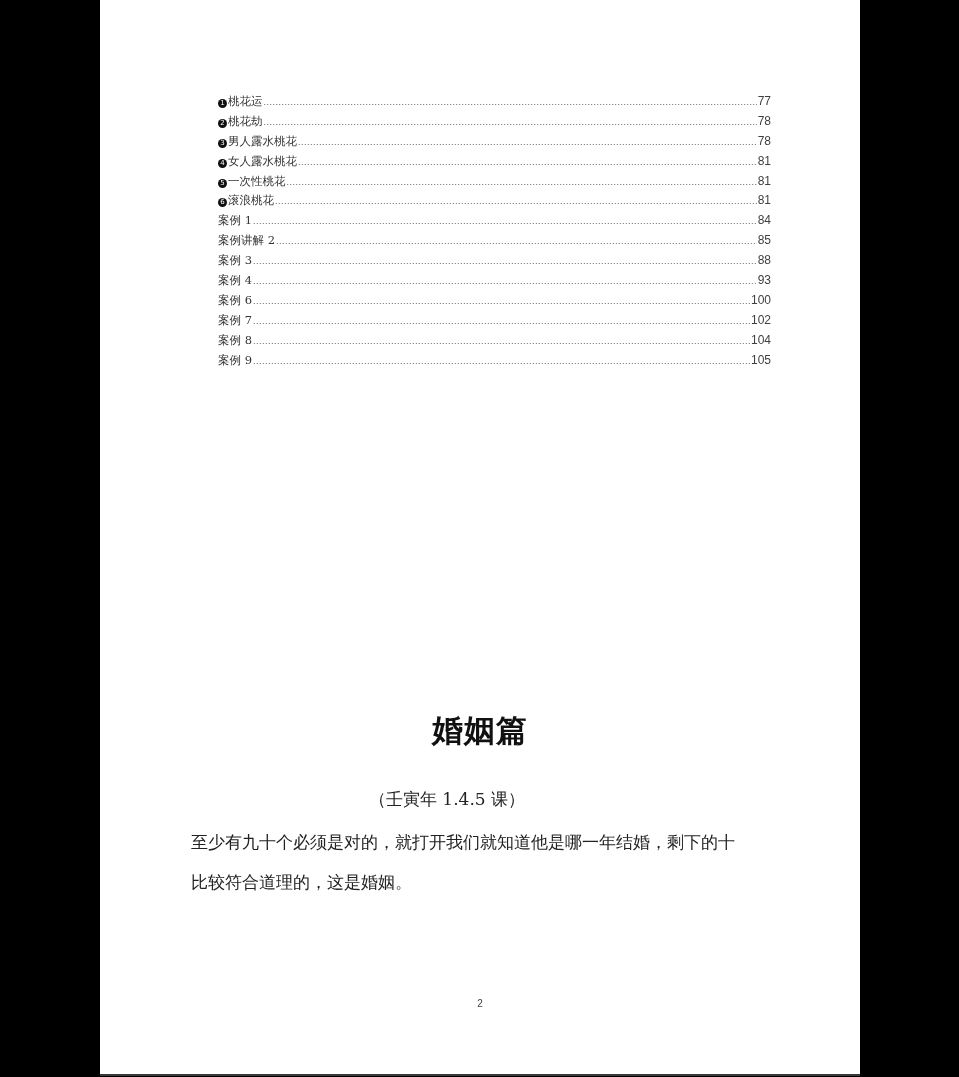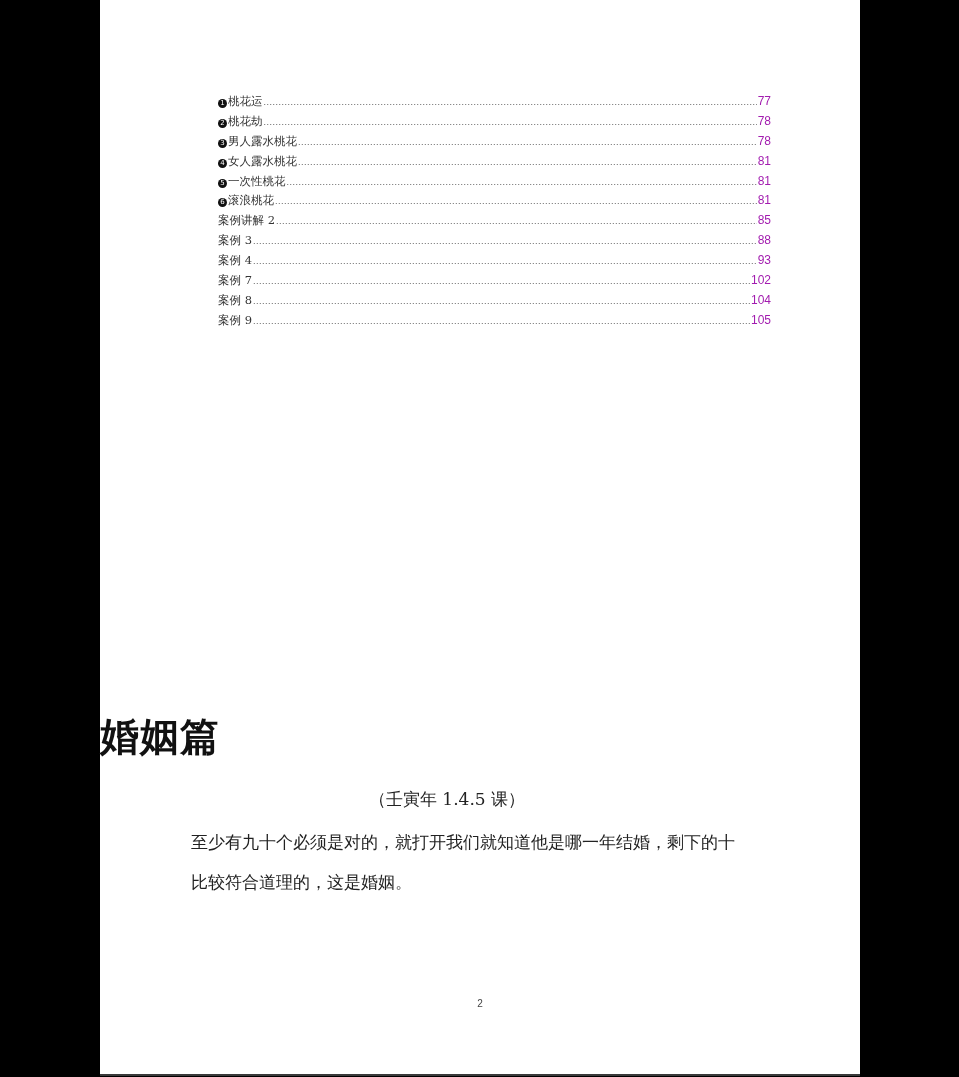--- a/index.html
+++ b/index.html
@@ -76,7 +76,7 @@
       flex: none;
       font-family: "Liberation Sans", sans-serif;
       font-size: 12px;
-      color: #a21caf;
+      color: #404040;
     }
     .heading {
       position: absolute;

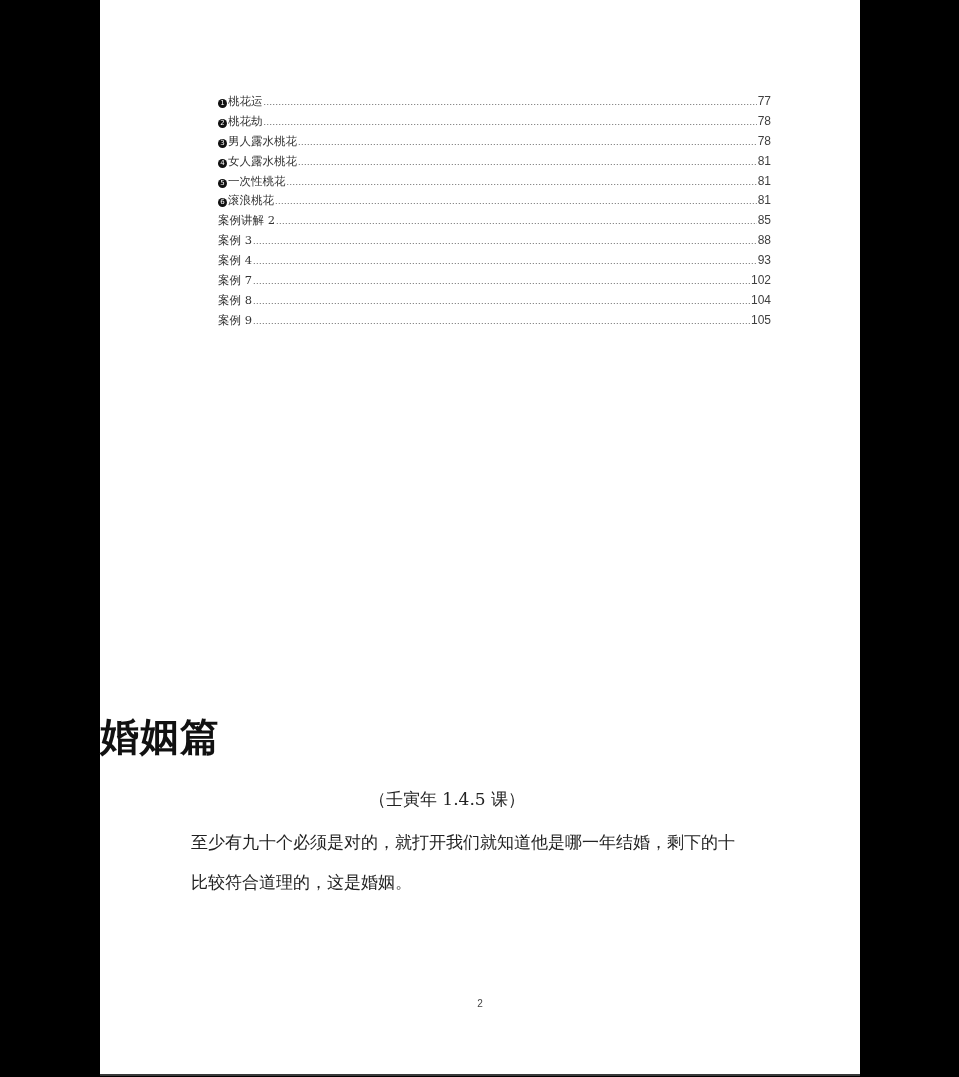--- a/index.html
+++ b/index.html
@@ -174,6 +174,11 @@
         <span class="toc-page">81</span>
       </div>
       <div class="toc-row">
+        <span class="toc-label">案例 1</span>
+        <span class="toc-leader"></span>
+        <span class="toc-page">84</span>
+      </div>
+      <div class="toc-row">
         <span class="toc-label">案例讲解 2</span>
         <span class="toc-leader"></span>
         <span class="toc-page">85</span>

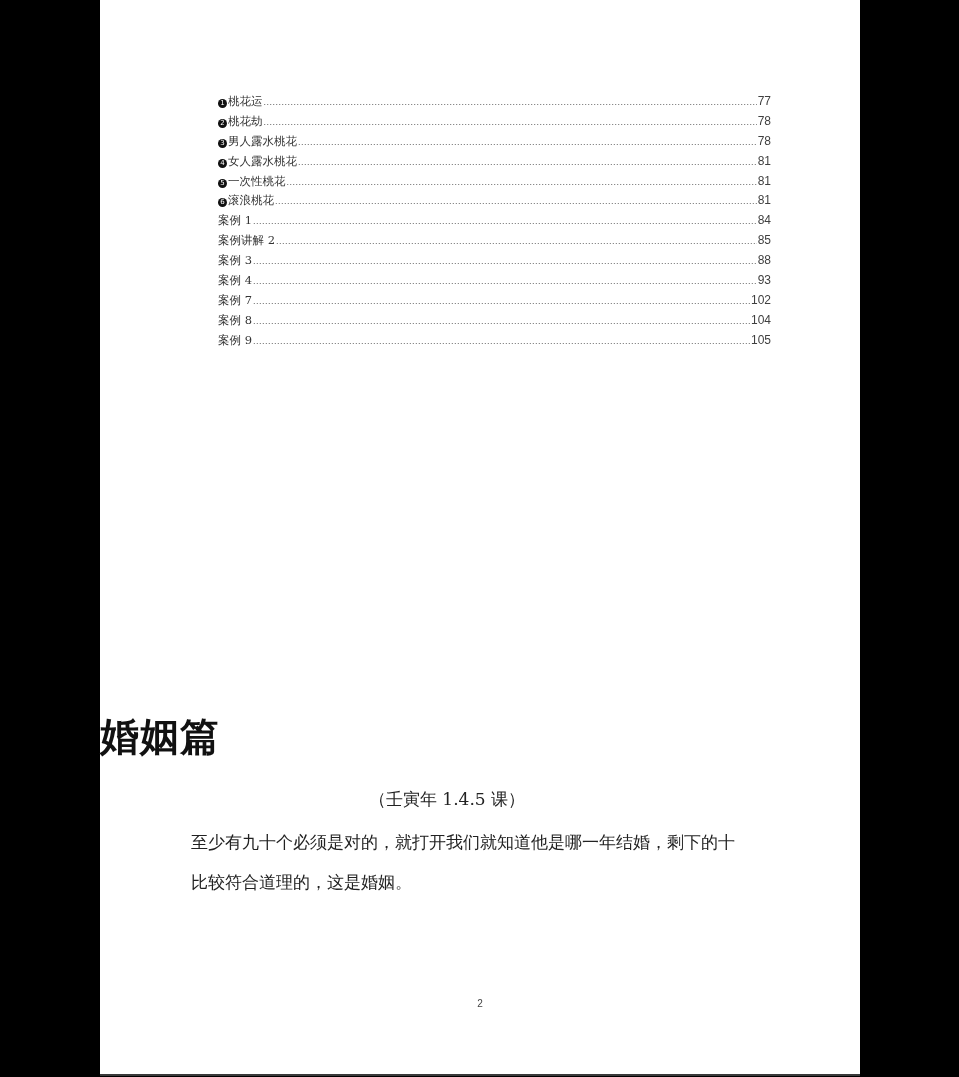--- a/index.html
+++ b/index.html
@@ -194,6 +194,11 @@
         <span class="toc-page">93</span>
       </div>
       <div class="toc-row">
+        <span class="toc-label">案例 6</span>
+        <span class="toc-leader"></span>
+        <span class="toc-page">100</span>
+      </div>
+      <div class="toc-row">
         <span class="toc-label">案例 7</span>
         <span class="toc-leader"></span>
         <span class="toc-page">102</span>

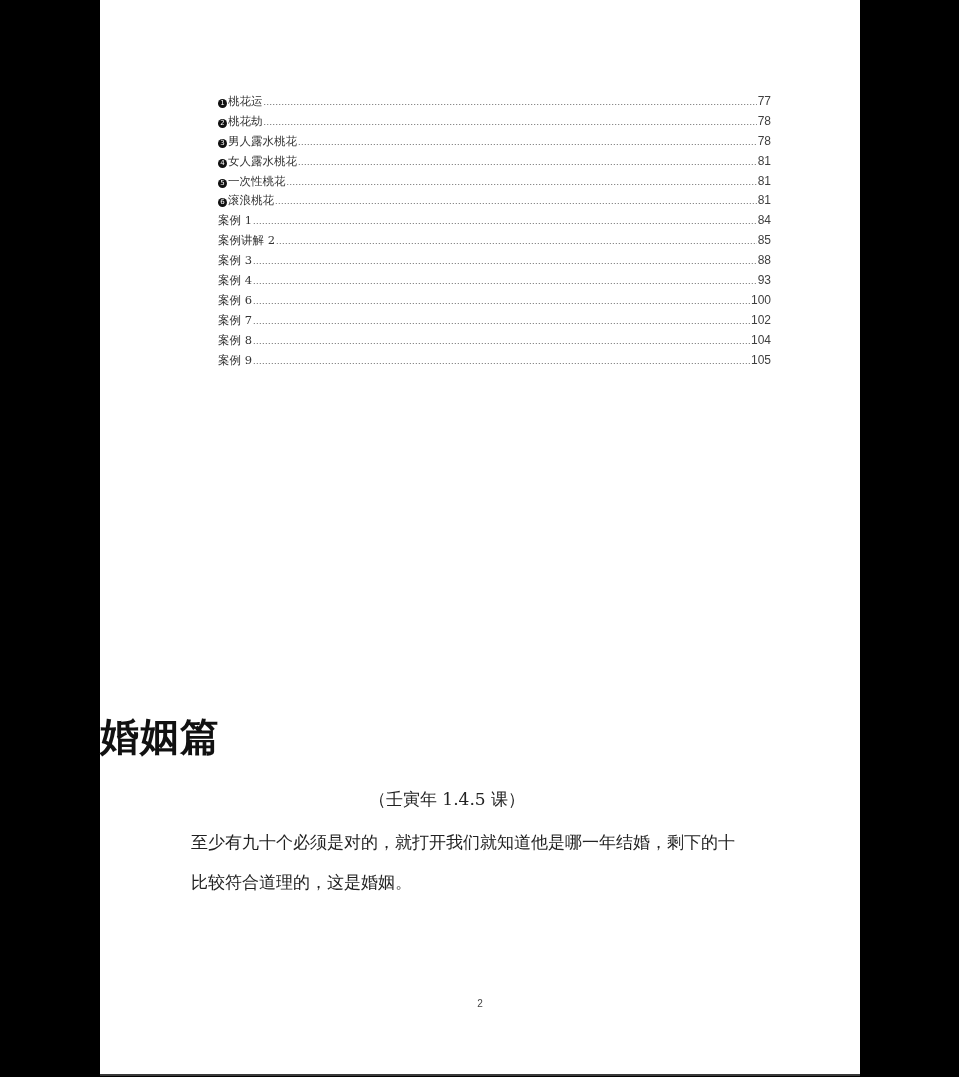--- a/index.html
+++ b/index.html
@@ -83,10 +83,10 @@
       left: 0;
       width: 760px;
       top: 710px;
-      text-align: left;
+      text-align: center;
       font-family: "DejaVu Sans", "Liberation Sans", sans-serif;
       font-weight: bold;
-      font-size: 39px;
+      font-size: 31px;
       color: #111;
       letter-spacing: 1px;
     }

